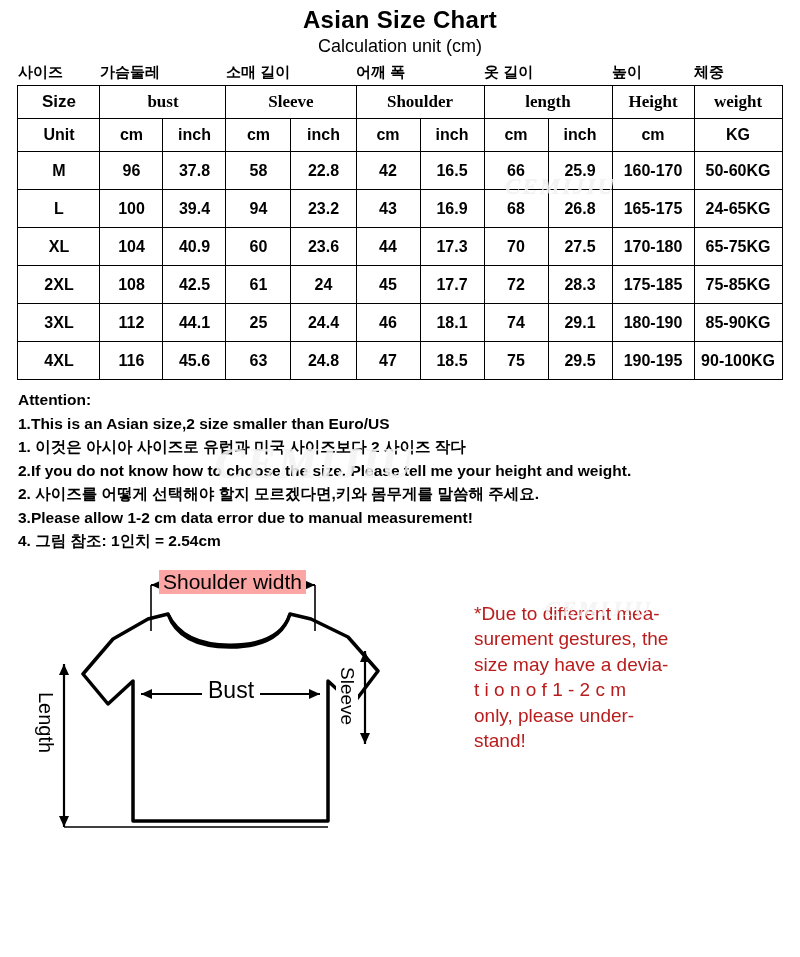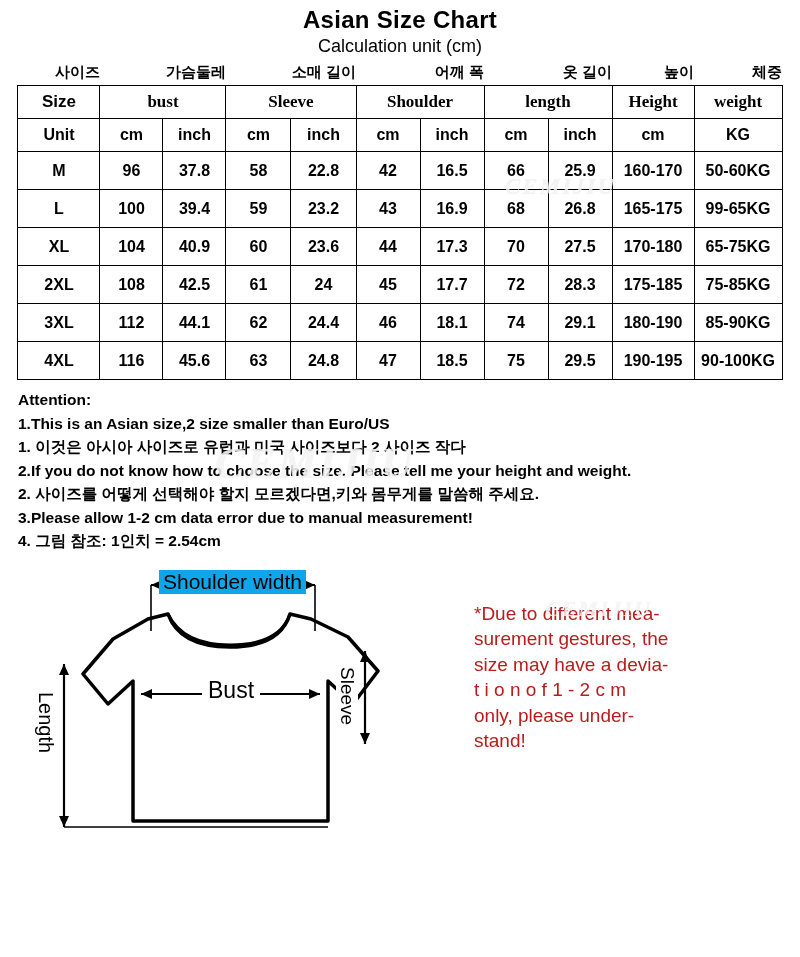--- a/index.html
+++ b/index.html
@@ -46,7 +46,7 @@
     padding-bottom: 3px;
   }
   .kor-head div {
-    text-align: right;
+    text-align: left;
     box-sizing: border-box;
   }
   table.size {

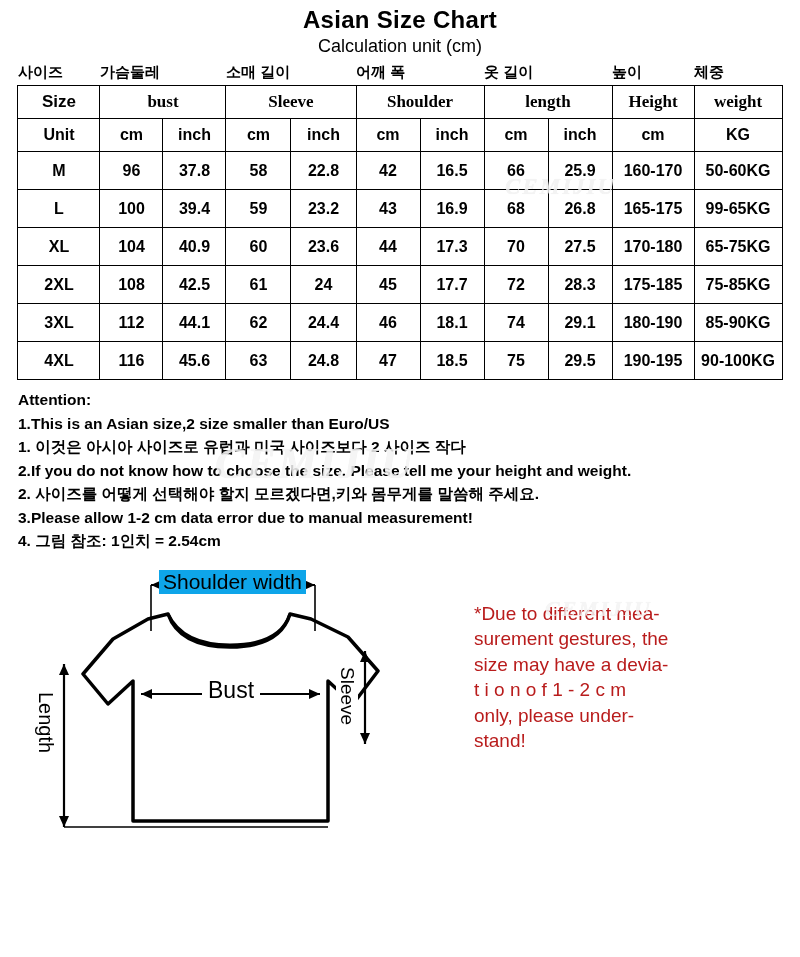--- a/index.html
+++ b/index.html
@@ -208,7 +208,7 @@
         <td class="sizecell">L</td>
         <td>100</td>
         <td>39.4</td>
-        <td>59</td>
+        <td>94</td>
         <td>23.2</td>
         <td>43</td>
         <td>16.9</td>

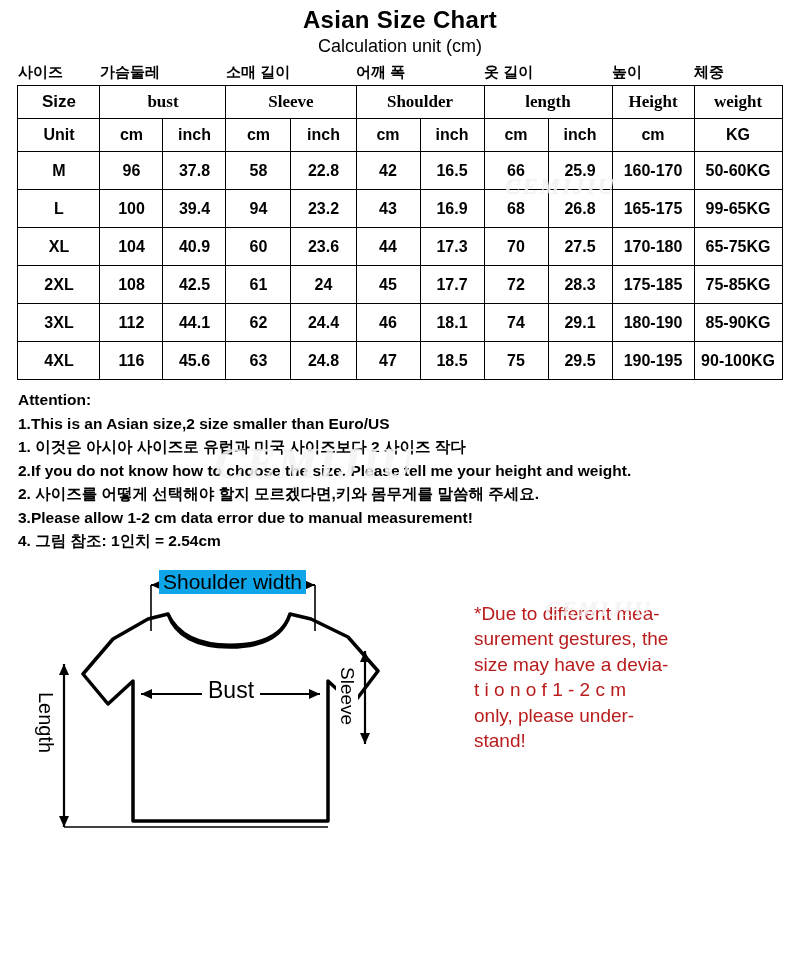--- a/index.html
+++ b/index.html
@@ -215,7 +215,7 @@
         <td>68</td>
         <td>26.8</td>
         <td class="heightcell">165-175</td>
-        <td>99-65KG</td>
+        <td>24-65KG</td>
       </tr>
       <tr class="rowh">
         <td class="sizecell">XL</td>

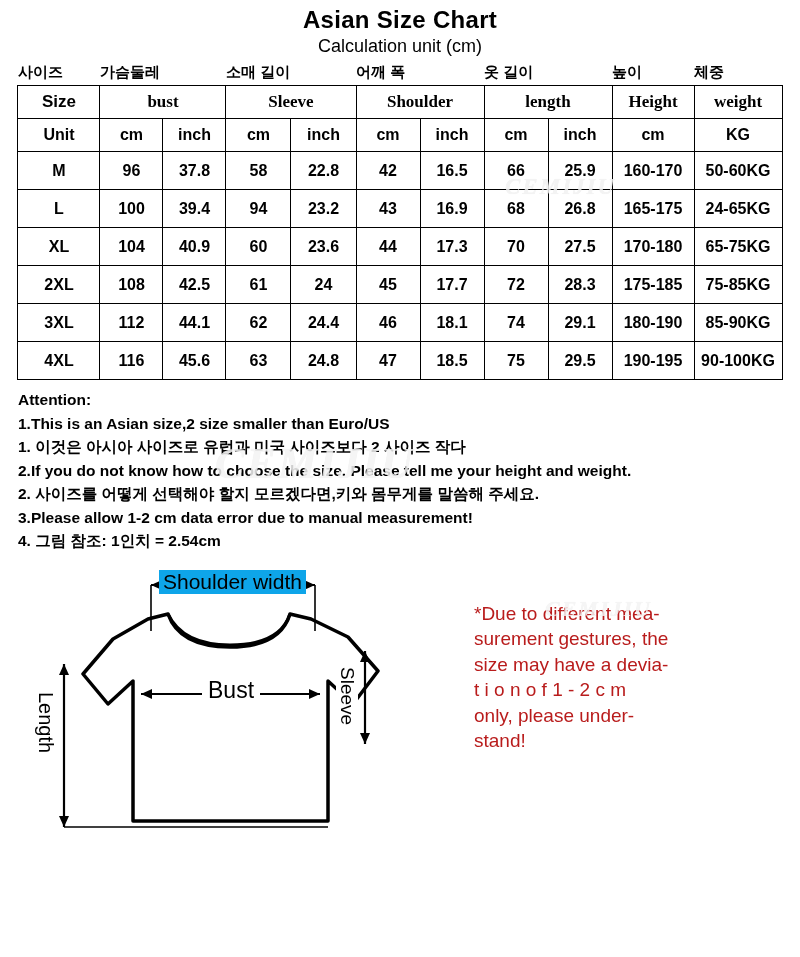--- a/index.html
+++ b/index.html
@@ -247,7 +247,7 @@
         <td class="sizecell">3XL</td>
         <td>112</td>
         <td>44.1</td>
-        <td>62</td>
+        <td>25</td>
         <td>24.4</td>
         <td>46</td>
         <td>18.1</td>

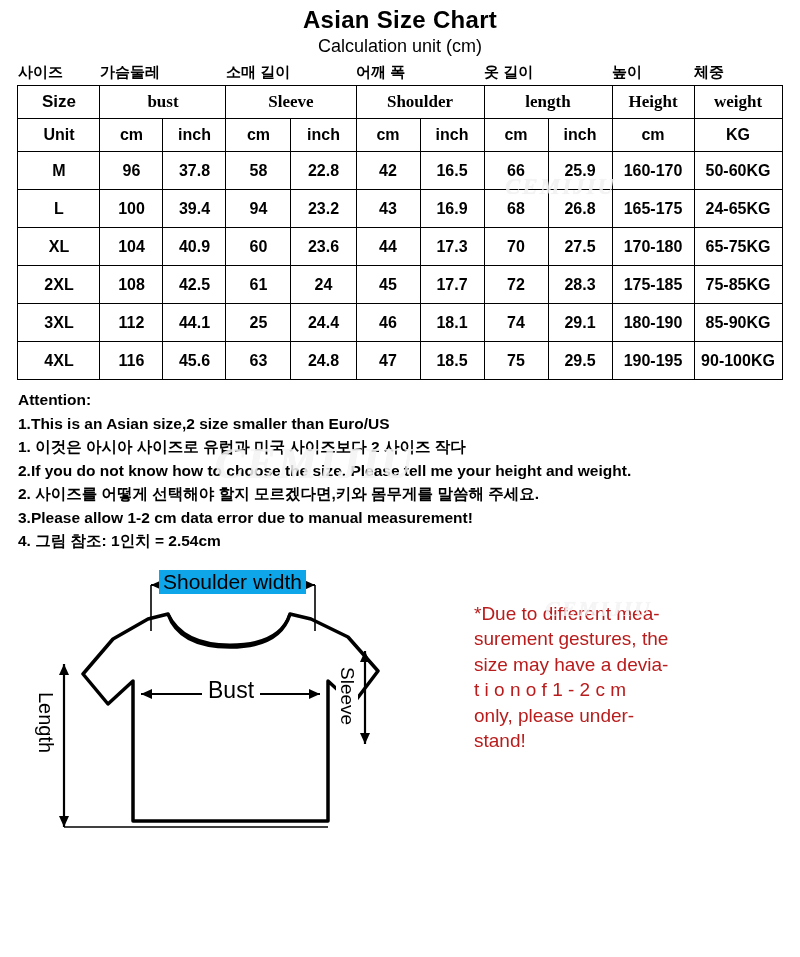--- a/index.html
+++ b/index.html
@@ -311,7 +311,7 @@
         <line x1="36" y1="268" x2="300" y2="268" stroke="#000" stroke-width="1.4"></line>
       </svg>
 
-      <div style="position:absolute; left:131px; top:11px; background:#0ea5e9; padding:0 4px; font-size:21px;">Shoulder width</div>
+      <div style="position:absolute; left:131px; top:11px; background:#fca5a5; padding:0 4px; font-size:21px;">Shoulder width</div>
       <div style="position:absolute; left:174px; top:118px; background:#fff; padding:0 6px; font-size:23px;">Bust</div>
       <div style="position:absolute; left:330px; top:105px; font-size:19px; transform:rotate(90deg); transform-origin:left top; background:#fff; padding:0 3px;">Sleeve</div>
       <div style="position:absolute; left:29px; top:130px; font-size:20px; transform:rotate(90deg); transform-origin:left top; background:#fff; padding:0 3px;">Length</div>

